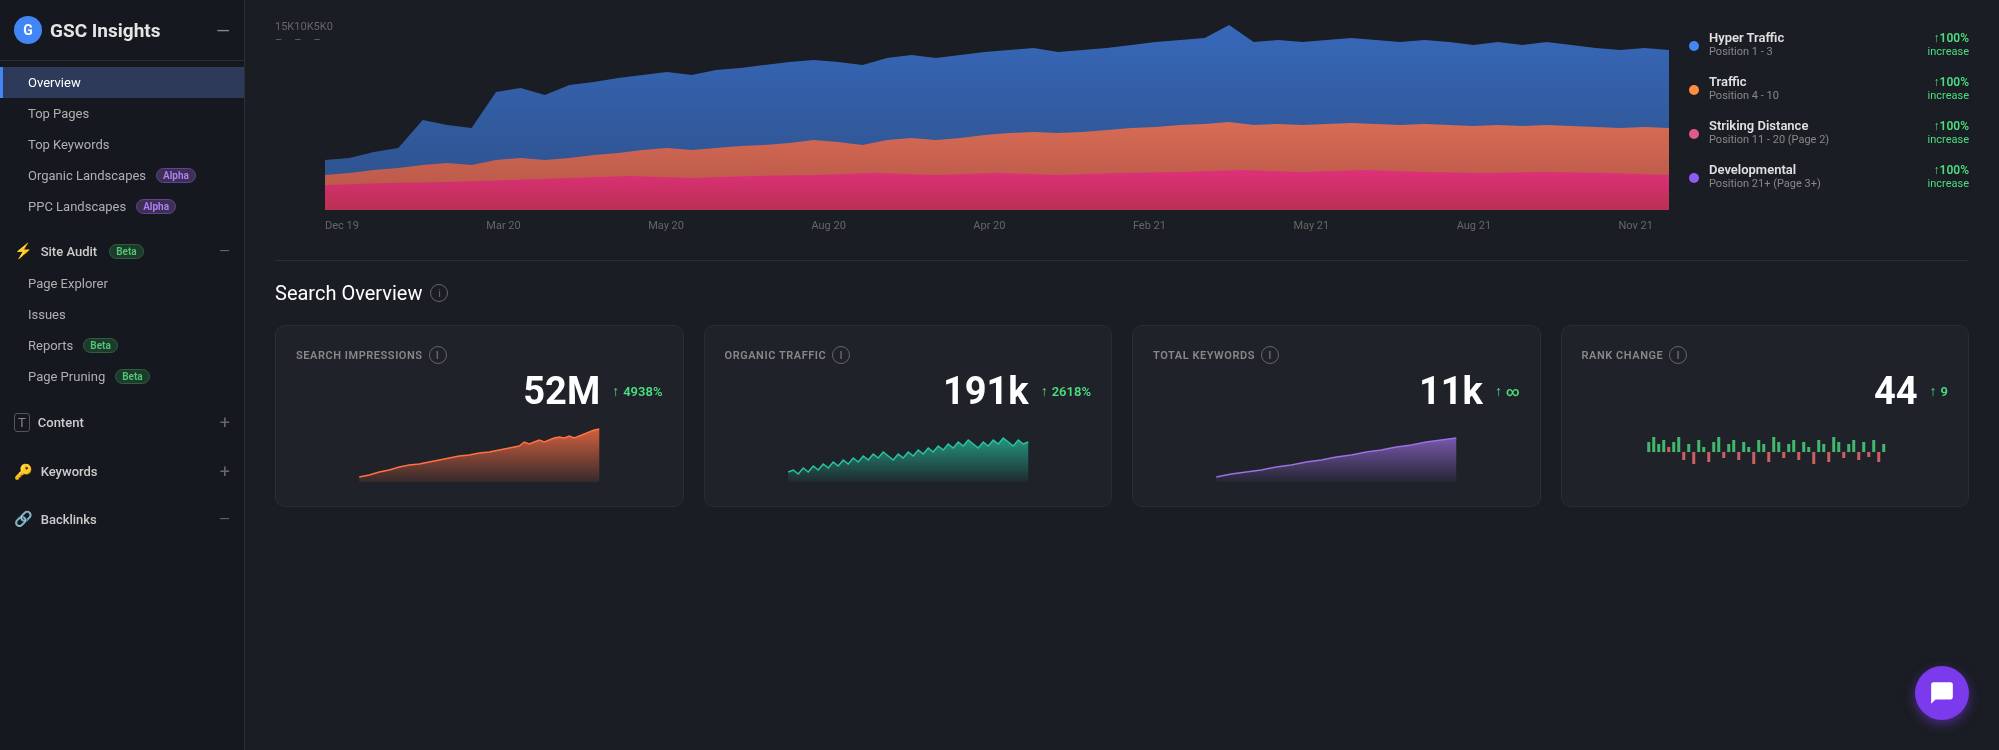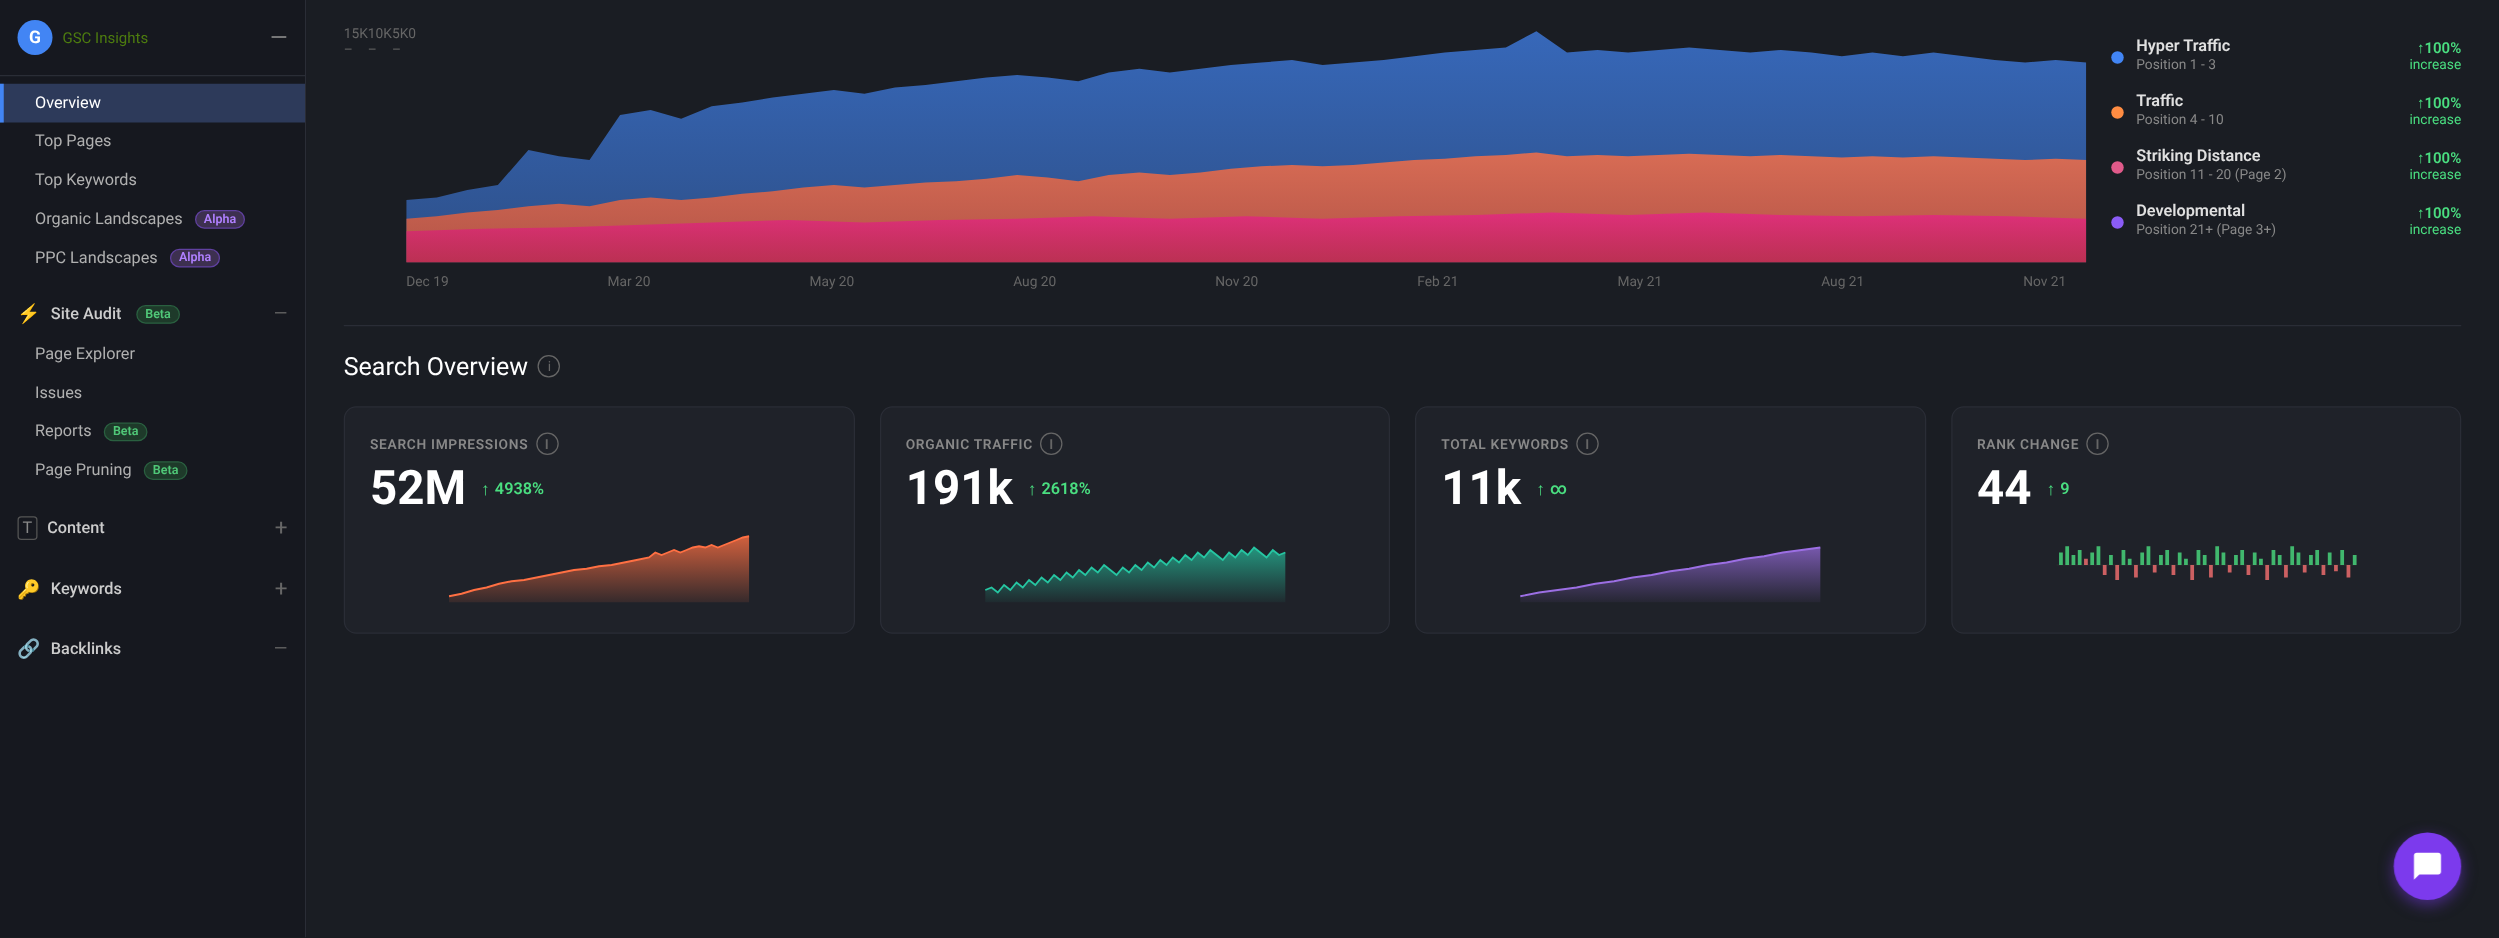--- a/index.html
+++ b/index.html
@@ -48,9 +48,9 @@
     }
 
     .sidebar-title {
-      font-size: 12px;
-      font-weight: 400;
-      color: #4d7c0f;
+      font-size: 19px;
+      font-weight: 700;
+      color: #e5e5e5;
     }
 
     .sidebar-minimize {

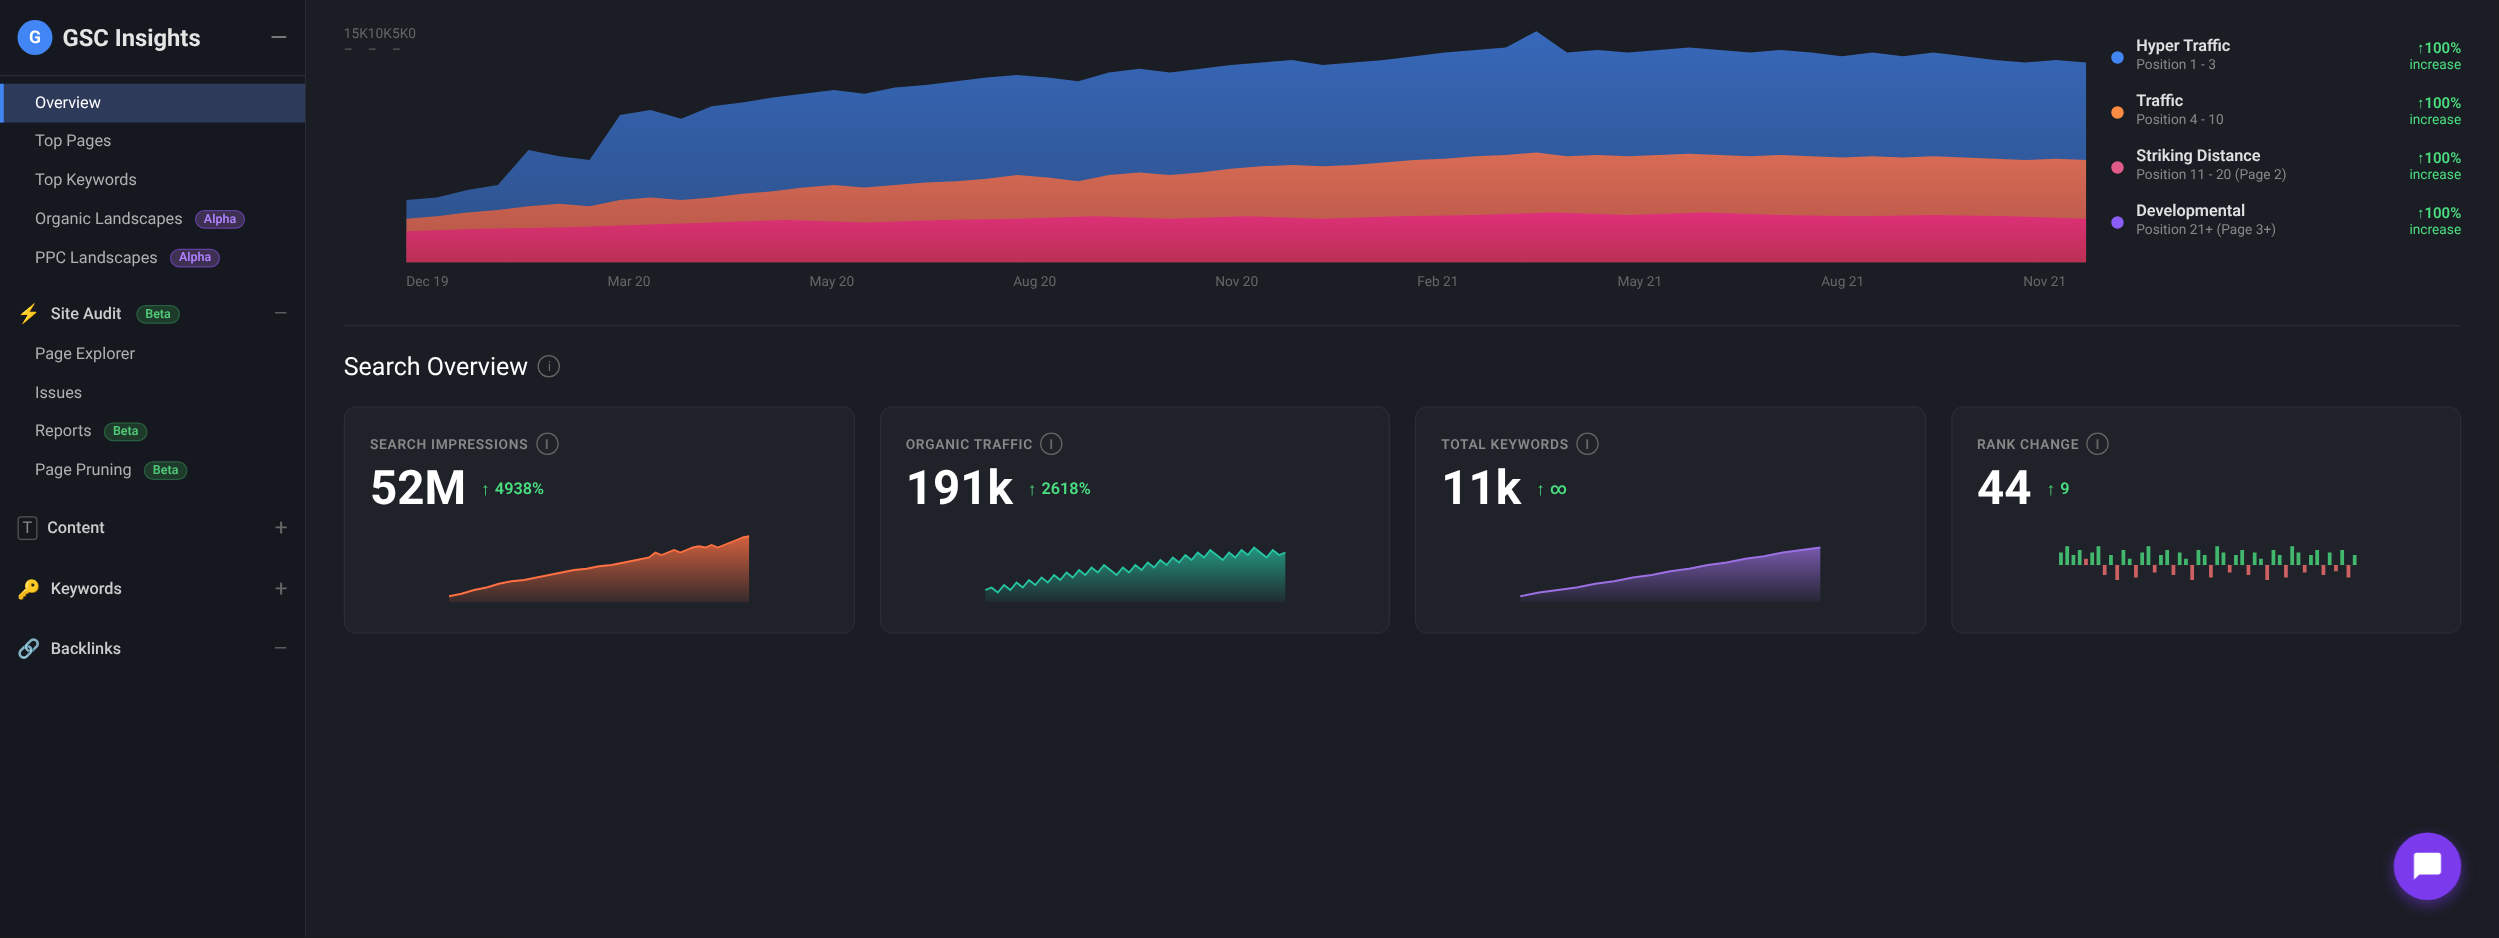--- a/index.html
+++ b/index.html
@@ -477,7 +477,7 @@
           <span>Mar 20</span>
           <span>May 20</span>
           <span>Aug 20</span>
-          <span>Nov 20</span>
+          <span>Apr 20</span>
           <span>Feb 21</span>
           <span>May 21</span>
           <span>Aug 21</span>

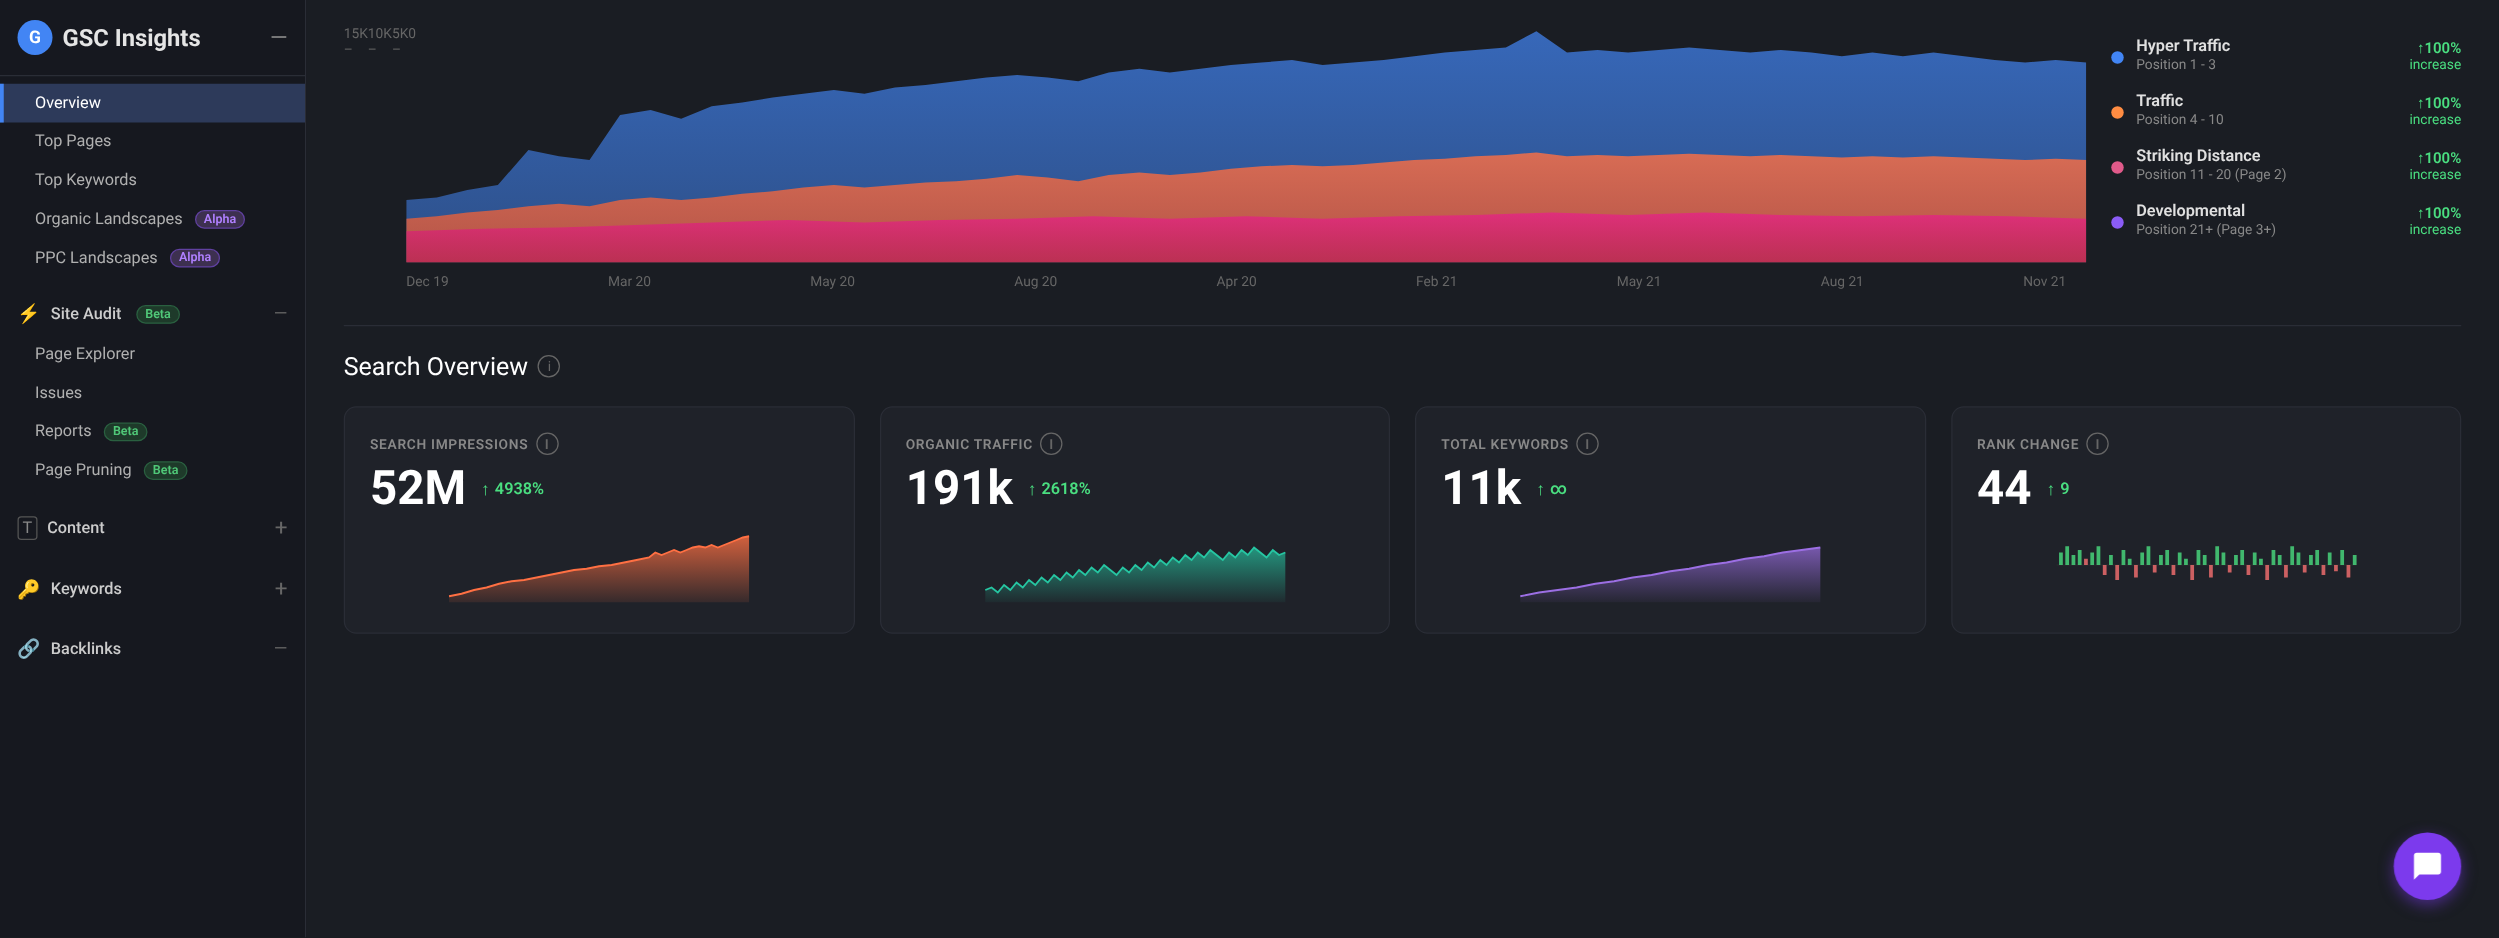--- a/index.html
+++ b/index.html
@@ -294,6 +294,7 @@
       align-items: center;
       gap: 12px;
       margin-bottom: 12px;
+      justify-content: flex-end;
     }
 
     .metric-value {

